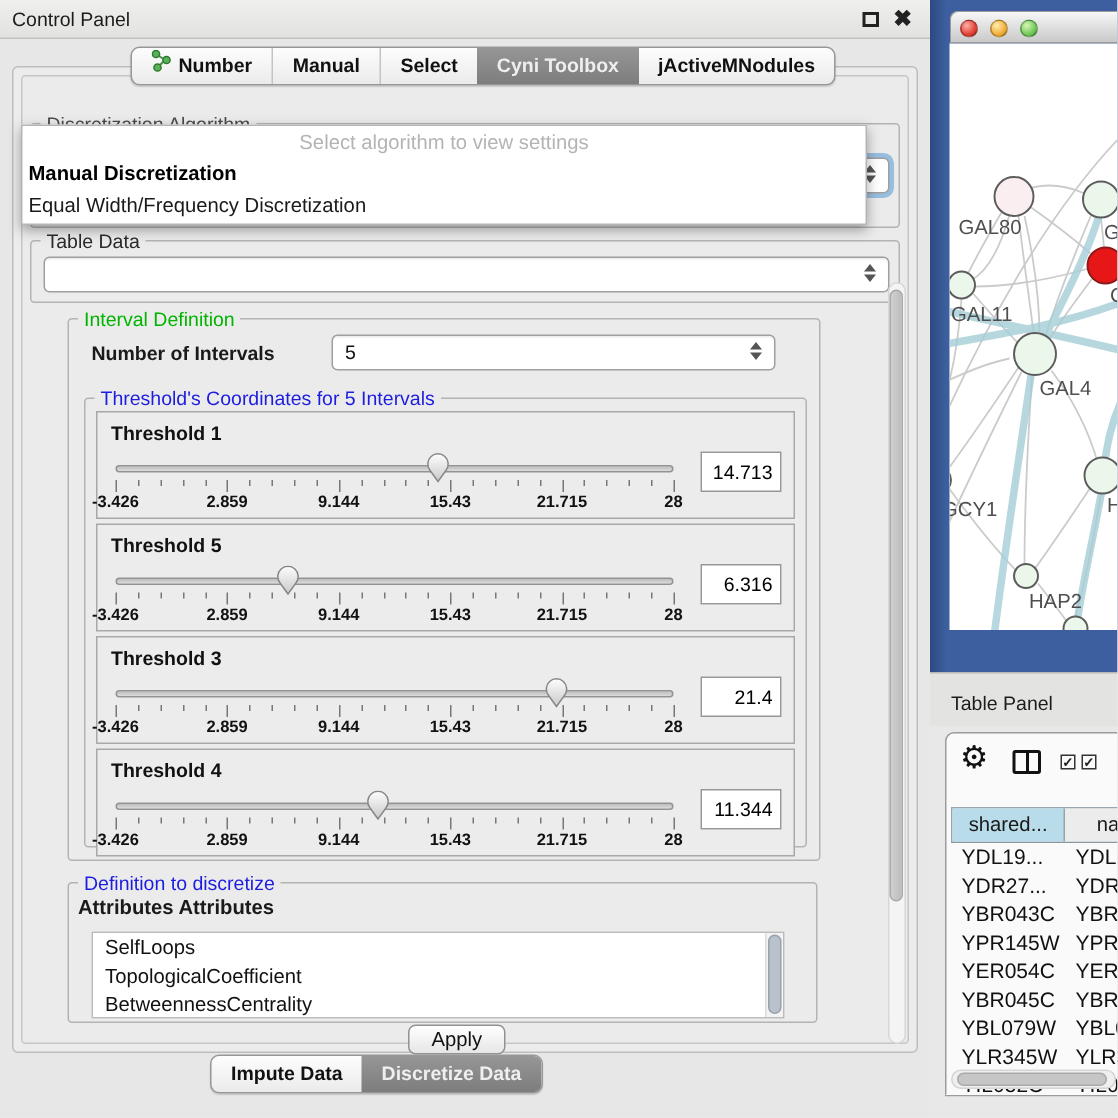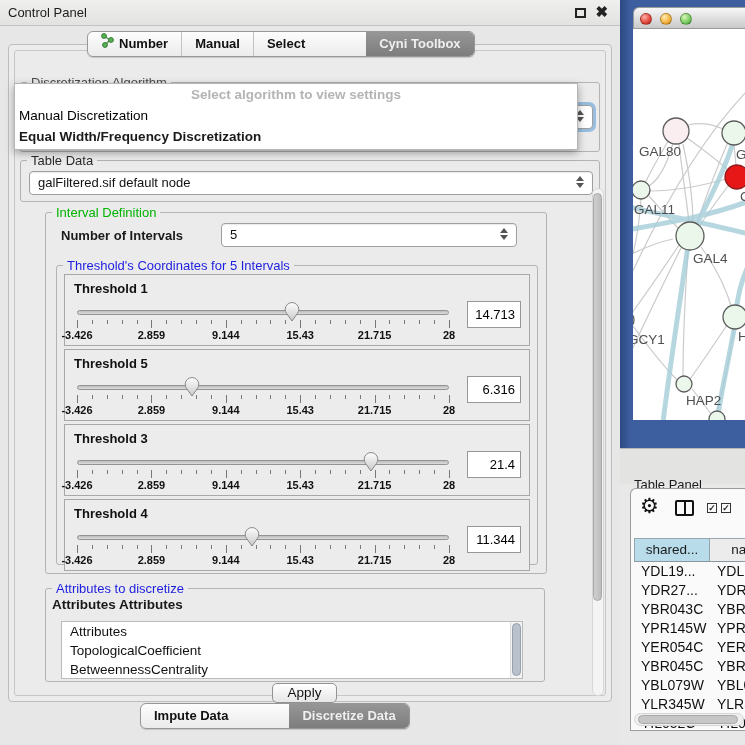--- a/index.html
+++ b/index.html
@@ -21,7 +21,7 @@
   .seg-tabs { display:flex; border:1px solid #979797; border-radius:6px; background:linear-gradient(#fdfdfd,#ebebeb); overflow:hidden; height:26px; box-shadow:0 1px 1px rgba(0,0,0,.15); }
   .seg { padding:0 13px; line-height:24px; font-size:13px; font-weight:bold; color:#111; display:flex; align-items:center; gap:5px; border-left:1px solid #c3c3c3; white-space:nowrap; }
   .seg:first-child { border-left:none; }
-  .seg.sel { background:linear-gradient(#969696,#7d7d7d); color:#efefef; border-left:none;margin-left:48px; }
+  .seg.sel { background:linear-gradient(#969696,#7d7d7d); color:#efefef; border-left:none; }
   .seg.sel + .seg { border-left:none; }
   #tabs-top { left:87px; top:31px; }
   #tabs-bottom { left:140px; top:703px; }

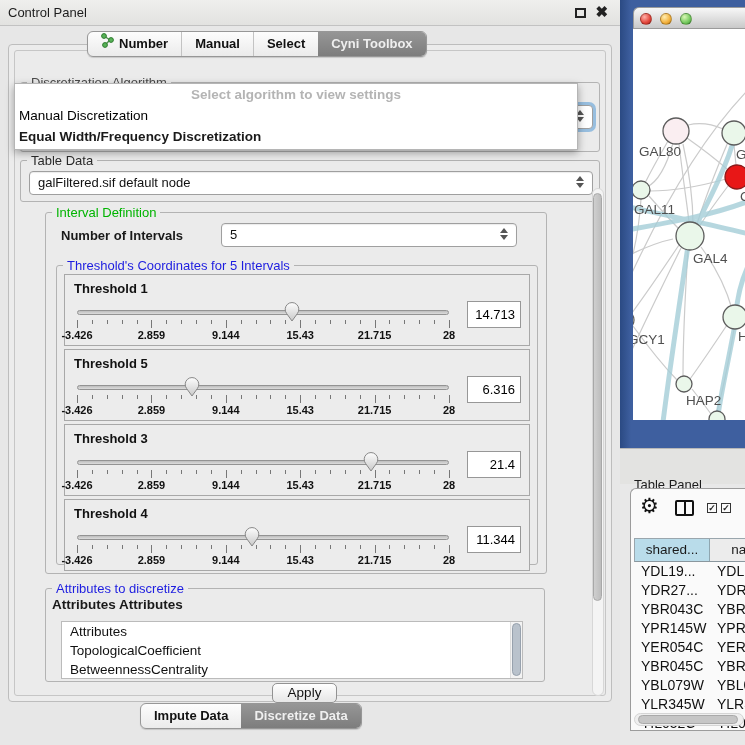--- a/index.html
+++ b/index.html
@@ -138,6 +138,9 @@
       </div>
     <div class="seg sel">
         <span>Cyni Toolbox</span>
+      </div>
+    <div class="seg">
+        <span>jActiveMNodules</span>
       </div>
   </div>
 

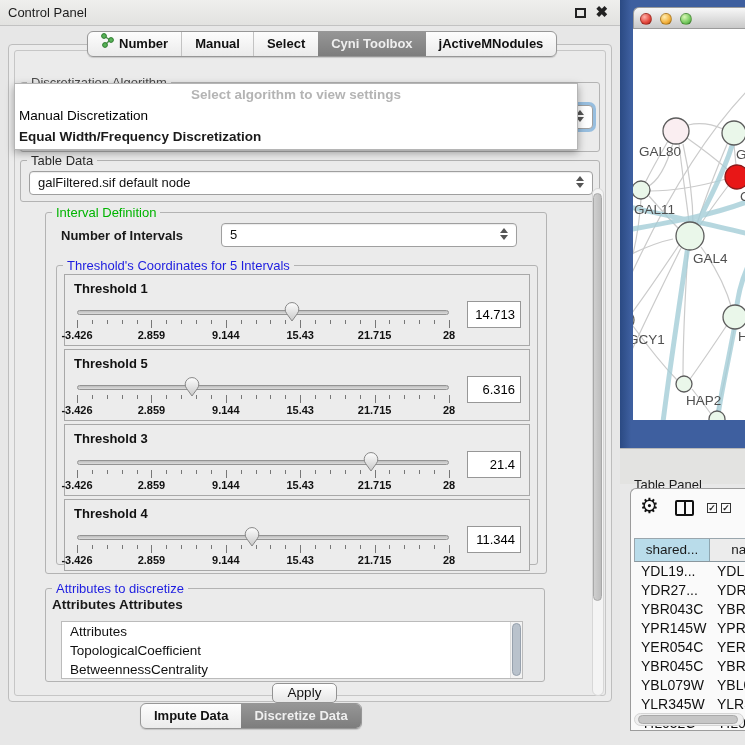--- a/index.html
+++ b/index.html
@@ -44,7 +44,7 @@
 
   
   #algo-popup { left:14px; top:83px; width:564px; height:67px; background:#fff; border:1px solid #b5b5b5; box-shadow:0 3px 8px rgba(0,0,0,.35); z-index:30; }
-  .pop-row { height:21px; line-height:21px; padding:0 4px; font-size:13.5px;font-weight:bold; }
+  .pop-row { height:21px; line-height:21px; padding:0 4px; font-size:13.5px; }
   .pop-placeholder { text-align:center; color:#b4b4b4; }
   .pop-bold { font-weight:normal; color:#000; }
 

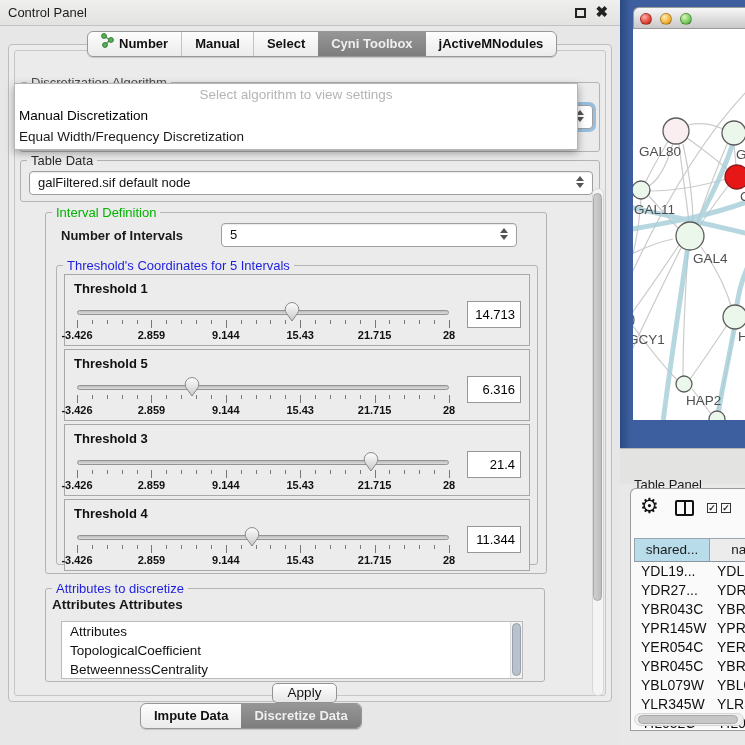--- a/index.html
+++ b/index.html
@@ -46,7 +46,7 @@
   #algo-popup { left:14px; top:83px; width:564px; height:67px; background:#fff; border:1px solid #b5b5b5; box-shadow:0 3px 8px rgba(0,0,0,.35); z-index:30; }
   .pop-row { height:21px; line-height:21px; padding:0 4px; font-size:13.5px; }
   .pop-placeholder { text-align:center; color:#b4b4b4; }
-  .pop-bold { font-weight:normal; color:#000; }
+  .pop-bold { font-weight:bold; color:#000; }
 
   
   .tbox { position:relative; width:466px; height:72px; border:1px solid #a8a8a8; background:#ececec; margin-bottom:3px; }

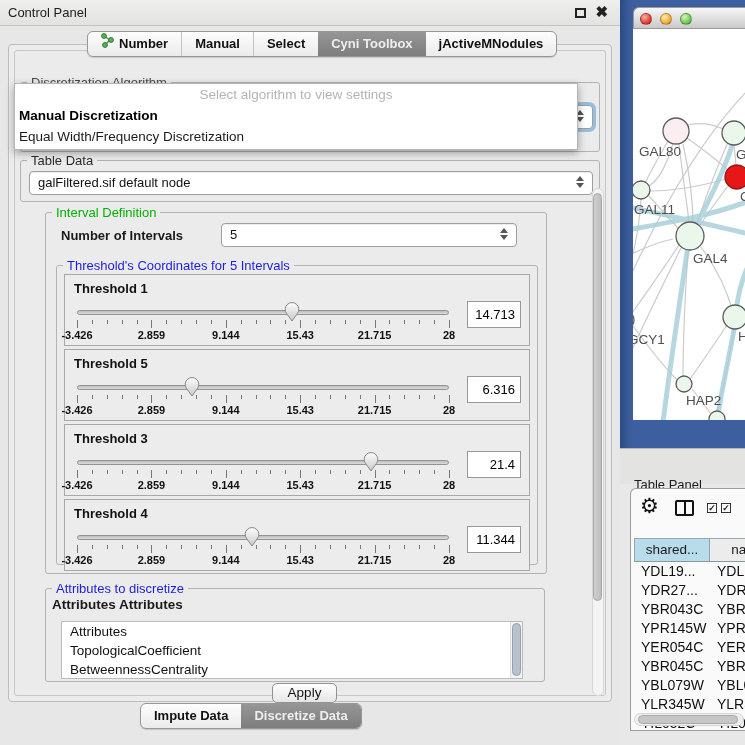--- a/index.html
+++ b/index.html
@@ -163,7 +163,6 @@
   <div class="abs group" style="left:20px; top:160px; width:580px; height:42px;">
     <span class="legend dark">Table Data</span>
     <div class="combo" style="left:8px; top:10px; width:564px;">
-      <span>galFiltered.sif default node</span>
       <span class="updown">
           <i class="up"></i>
           <i class="dn"></i>

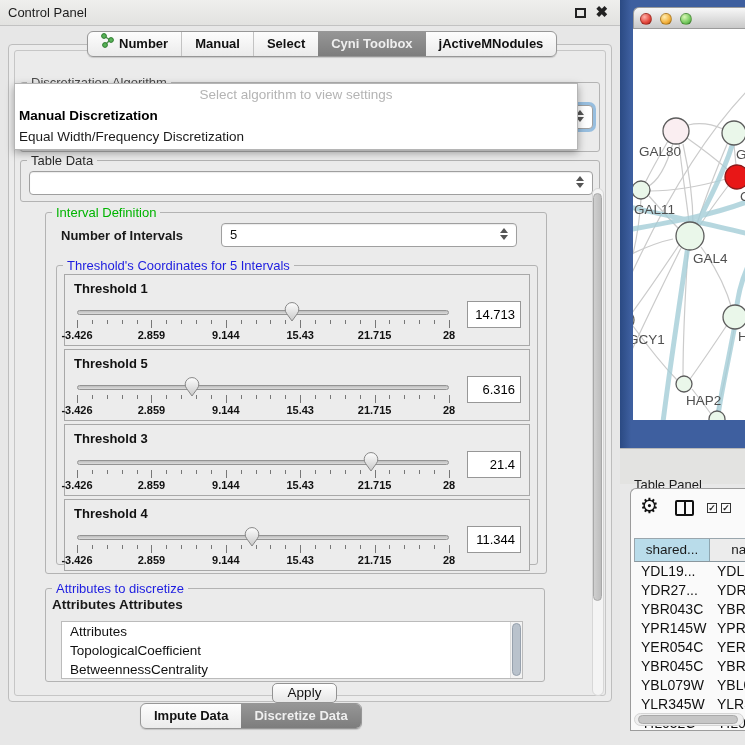--- a/index.html
+++ b/index.html
@@ -82,7 +82,7 @@
   #net-canvas { left:633px; top:29px; width:112px; height:391px; background:#fff; overflow:hidden; }
 
   #table-band { left:620px; top:448px; width:125px; height:36px; background:#e3e3e1; border-top:1px solid #b8b8b8; }
-  #table-band-title { left:14px; top:28px; font-size:13px; color:#1c1c1c; position:absolute; }
+  #table-band-title { left:14px; top:12px; font-size:13px; color:#1c1c1c; position:absolute; }
 
   #table-card { left:630px; top:488px; width:115px; height:243px; background:#fafafa; border:1px solid #9c9c9c; border-right:none; border-radius:6px 0 0 0; overflow:hidden; }
   .gear { position:absolute; left:9px; top:7px; font-size:21px; color:#111; line-height:20px; }

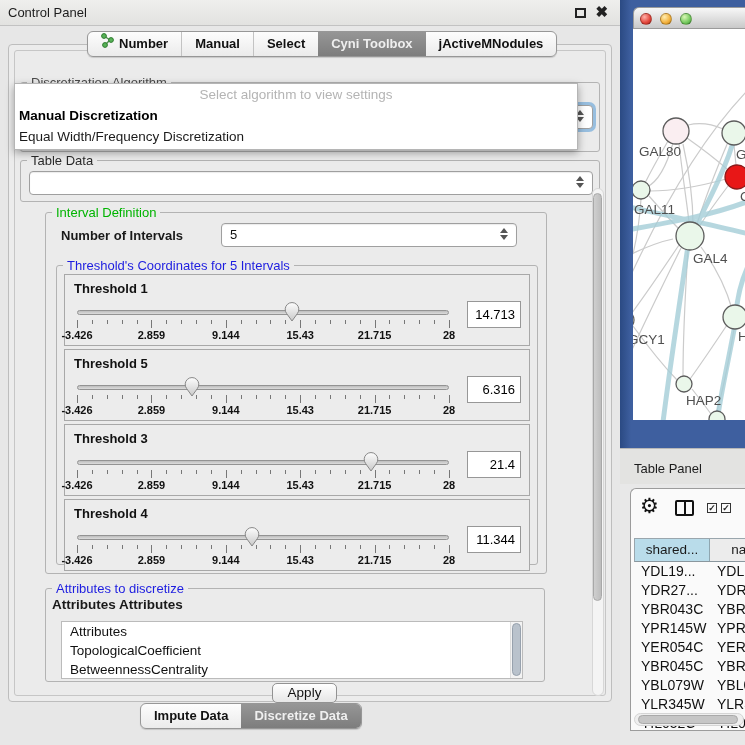--- a/index.html
+++ b/index.html
@@ -389,7 +389,7 @@
   </div>
 
   <div class="abs group" style="left:45px; top:588px; width:500px; height:94px;">
-    <span class="legend blue">Attributes to discretize</span>
+    <span class="legend blue">Definition to discretize</span>
     <span class="abs" style="left:6px; top:8px; font-weight:bold; font-size:13.5px;">Attributes Attributes</span>
     <div id="attr-list">
       <div class="vscroll-sm">

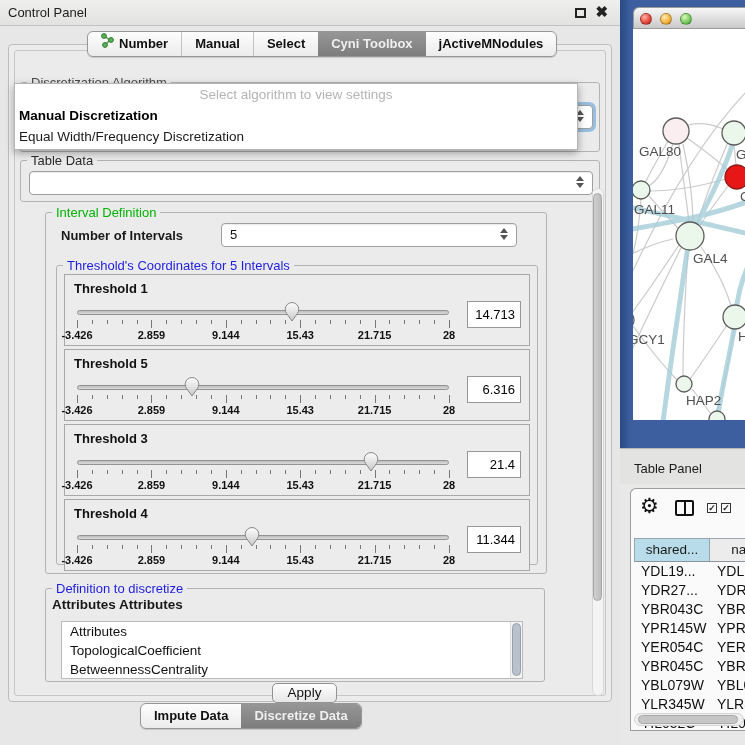--- a/index.html
+++ b/index.html
@@ -395,7 +395,7 @@
       <div class="vscroll-sm">
           <div class="vthumb"></div>
         </div>
-    <div class="attr-item">Attributes</div>
+    <div class="attr-item">SelfLoops</div>
         <div class="attr-item">TopologicalCoefficient</div>
         <div class="attr-item">BetweennessCentrality</div>
       </div>

